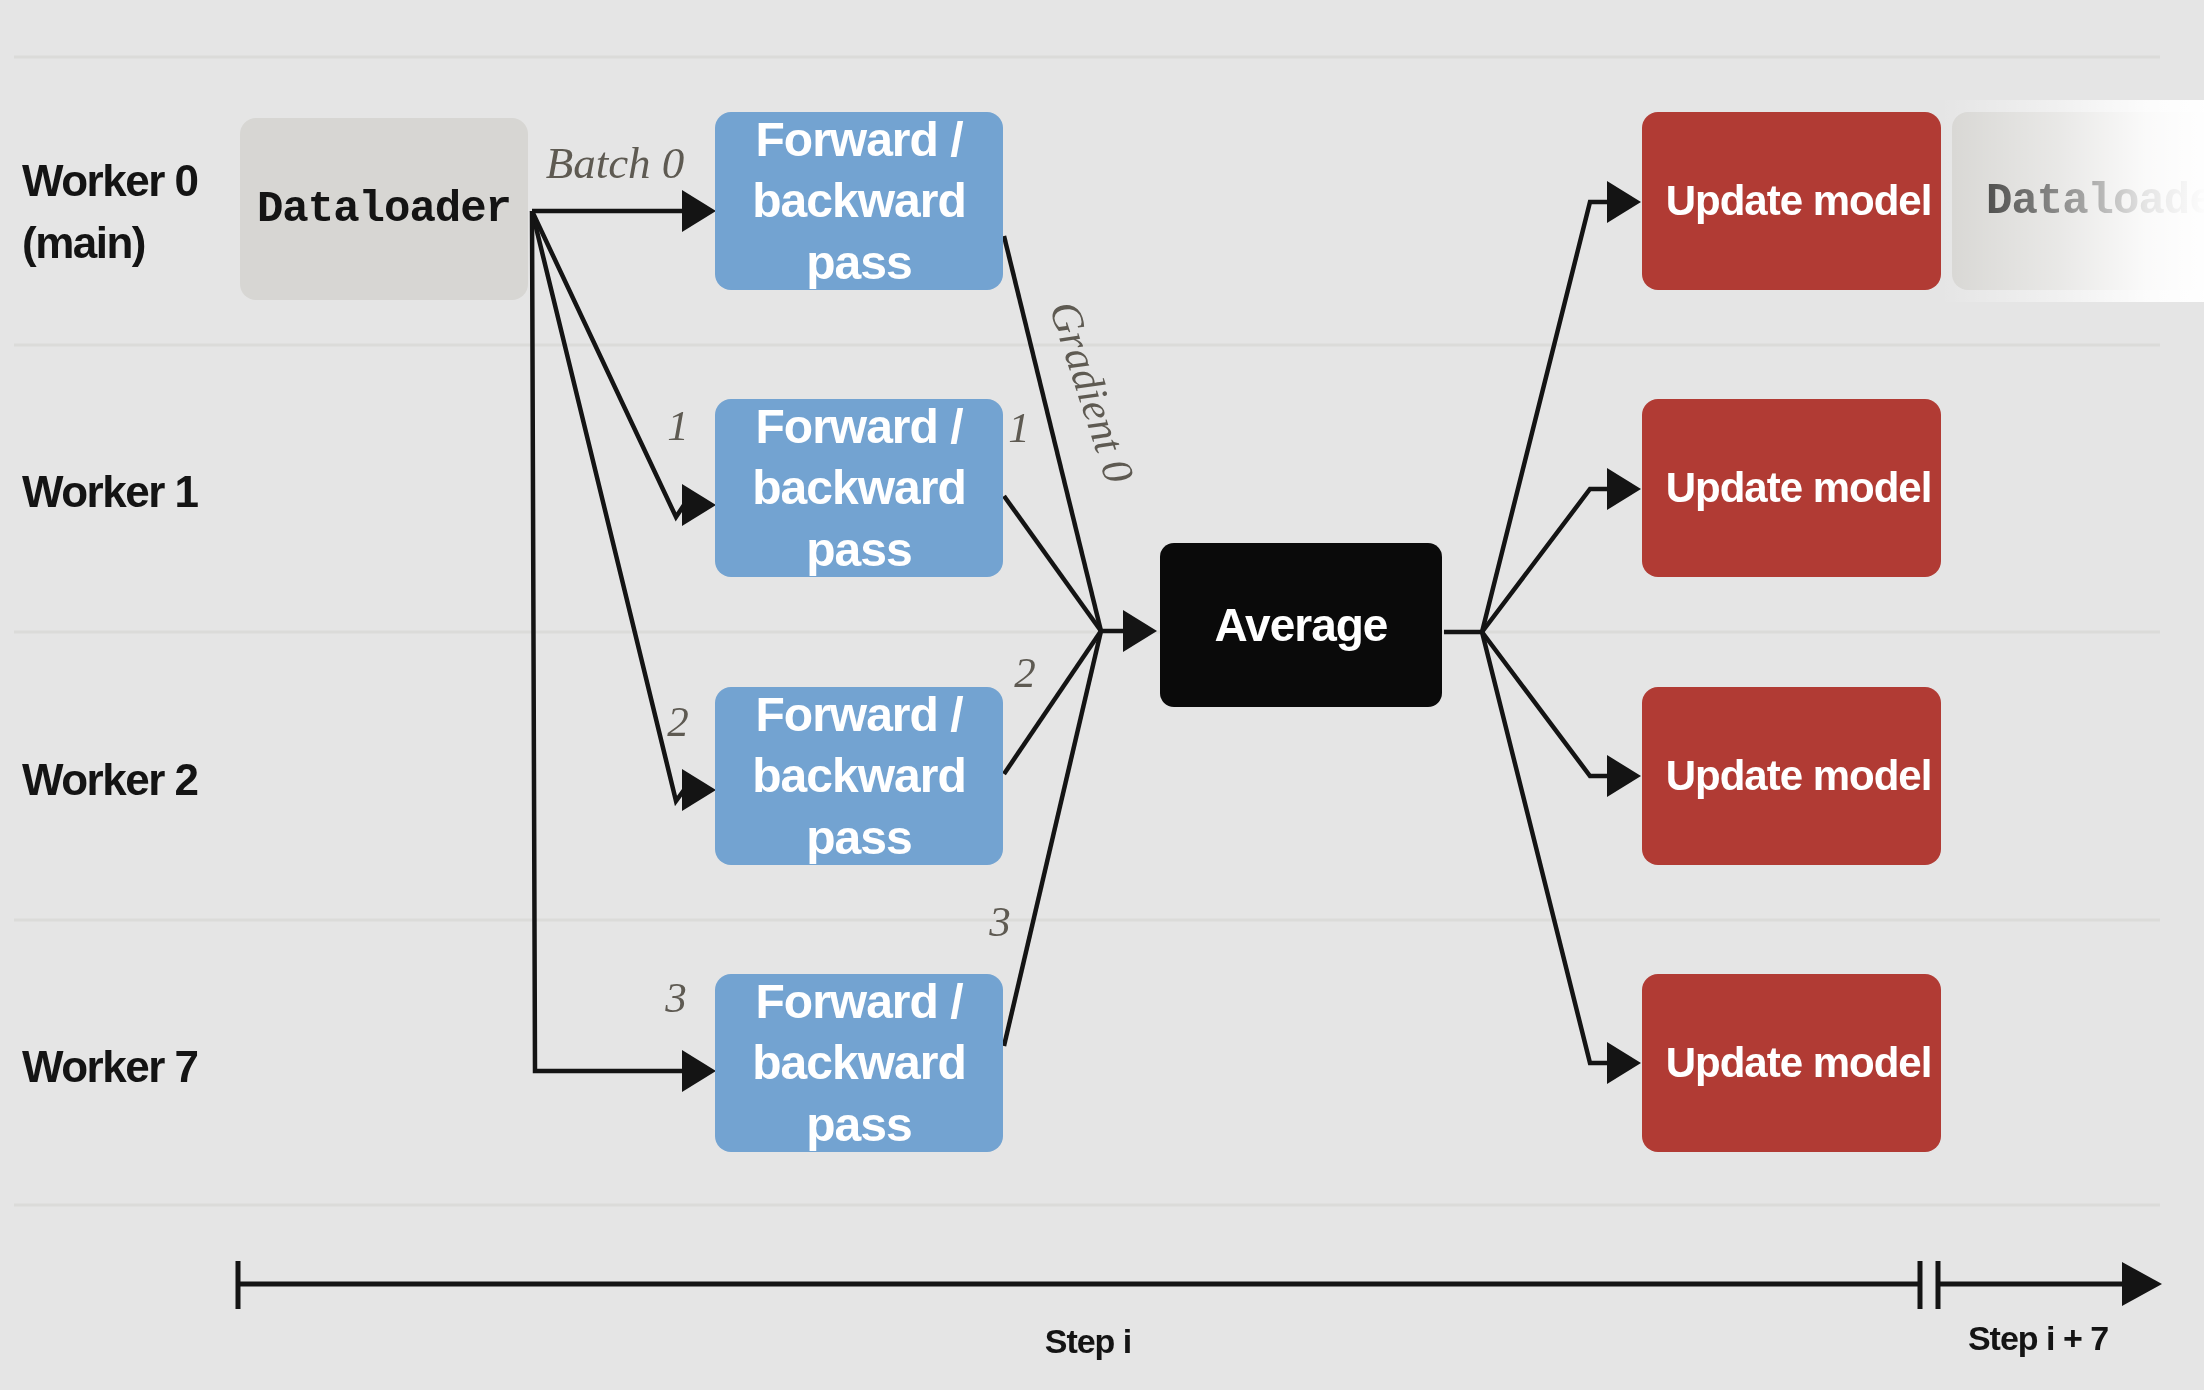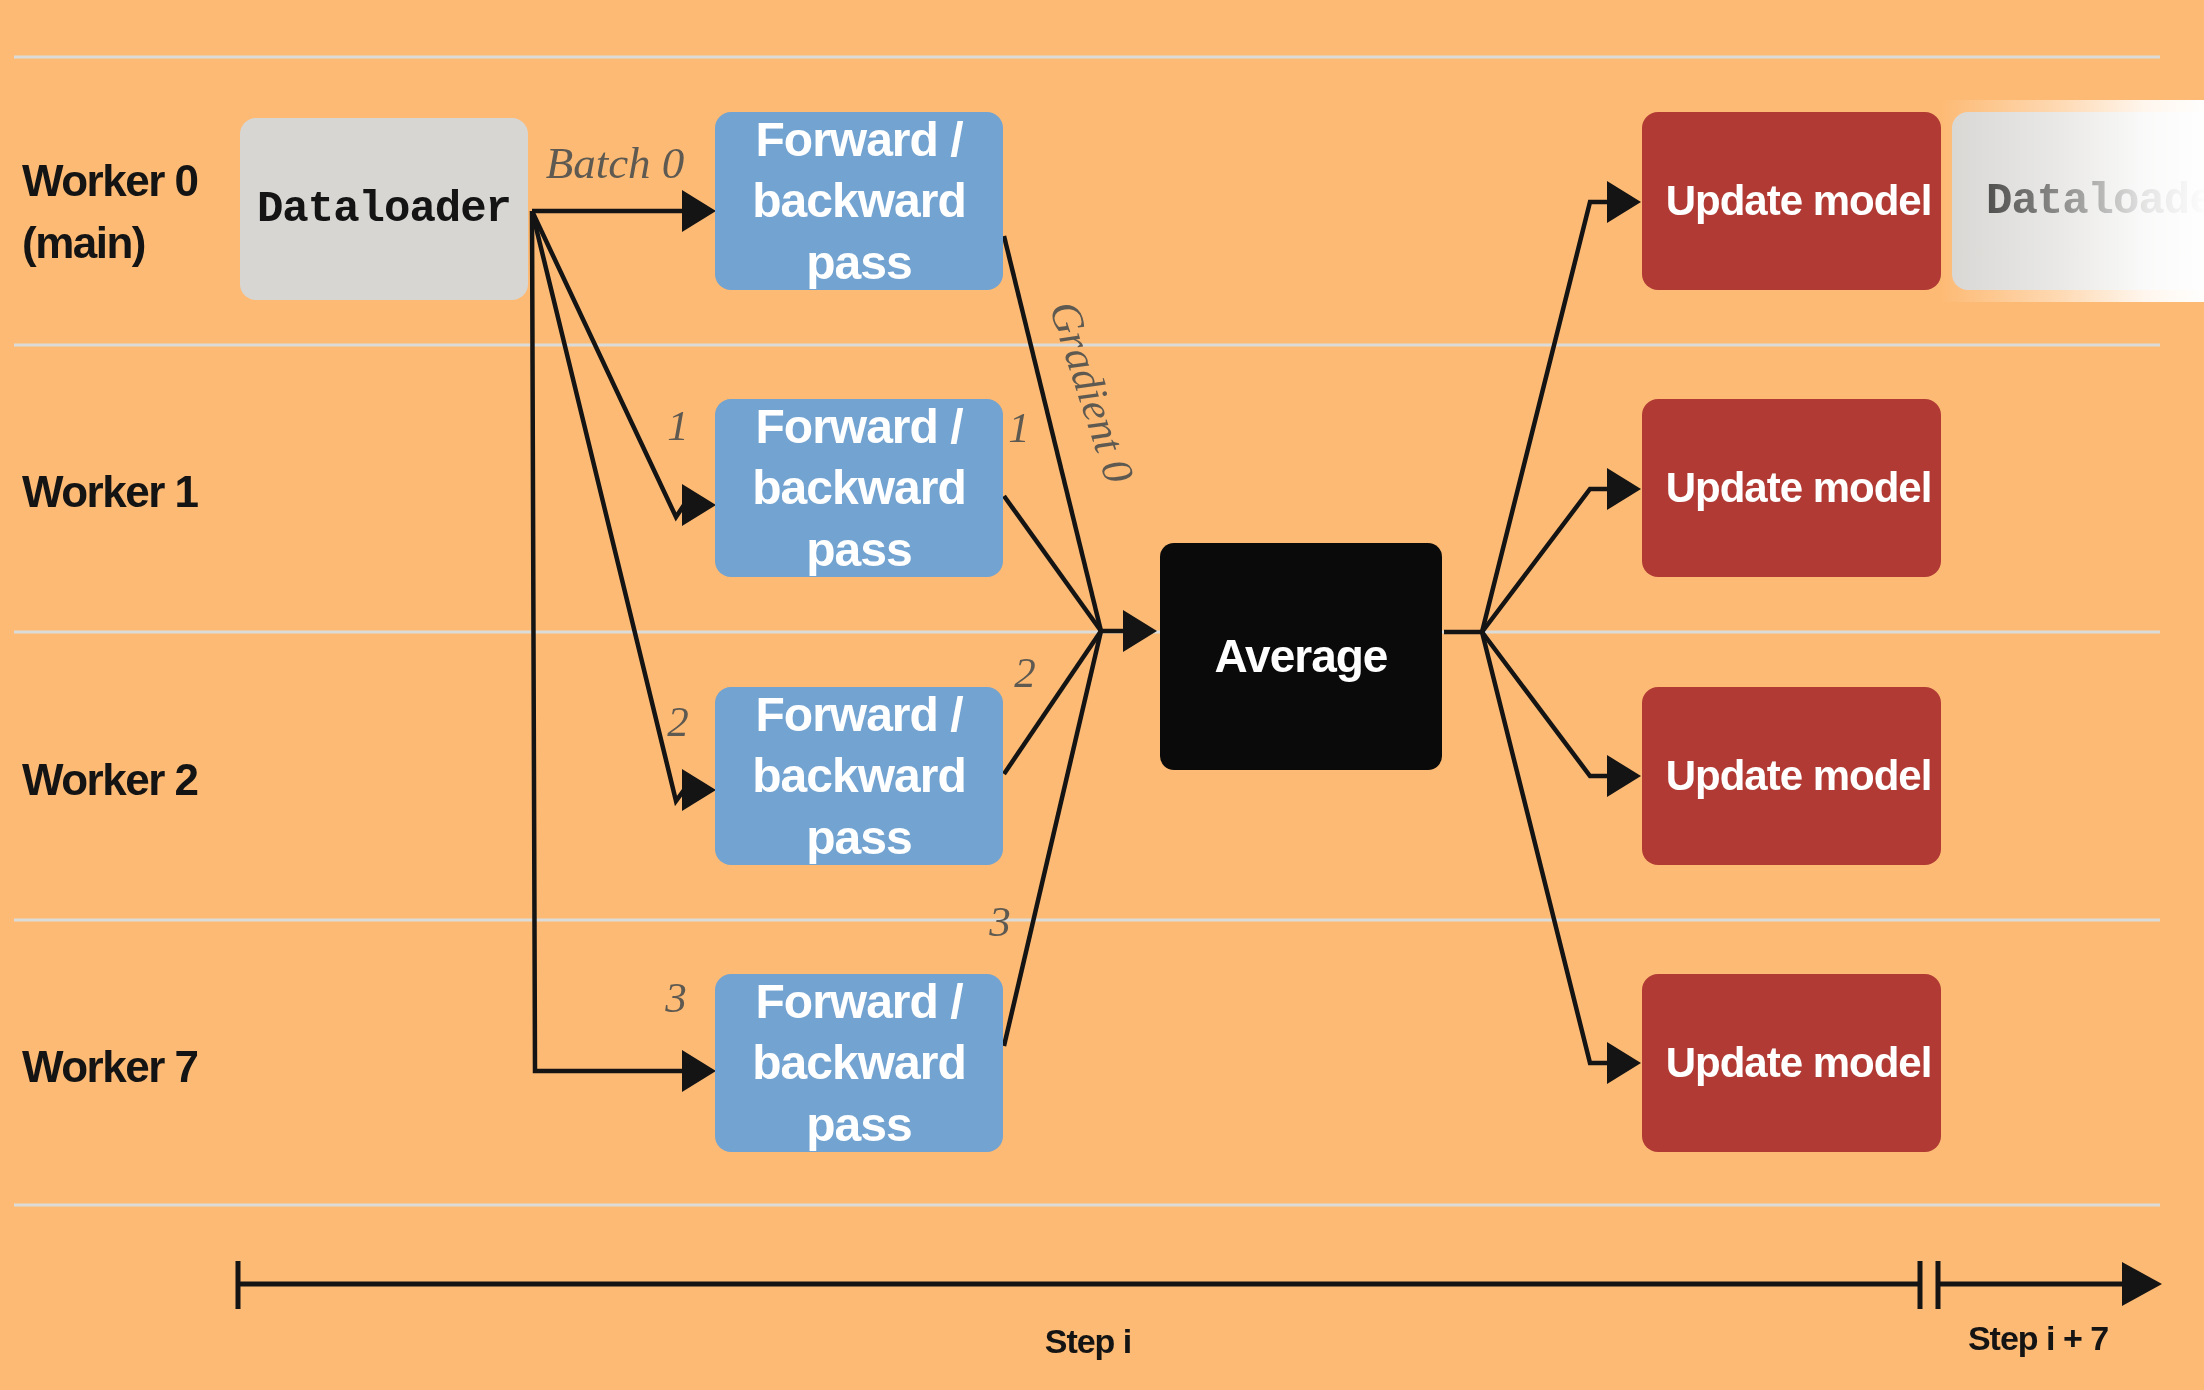--- a/index.html
+++ b/index.html
@@ -7,7 +7,7 @@
     position:relative;
     width:2204px;height:1390px;
     overflow:hidden;
-    background:#fdba74;
+    background:#e5e5e5;
     font-family:"Liberation Sans",sans-serif;
   }
   svg.layer{position:absolute;left:0;top:0;}

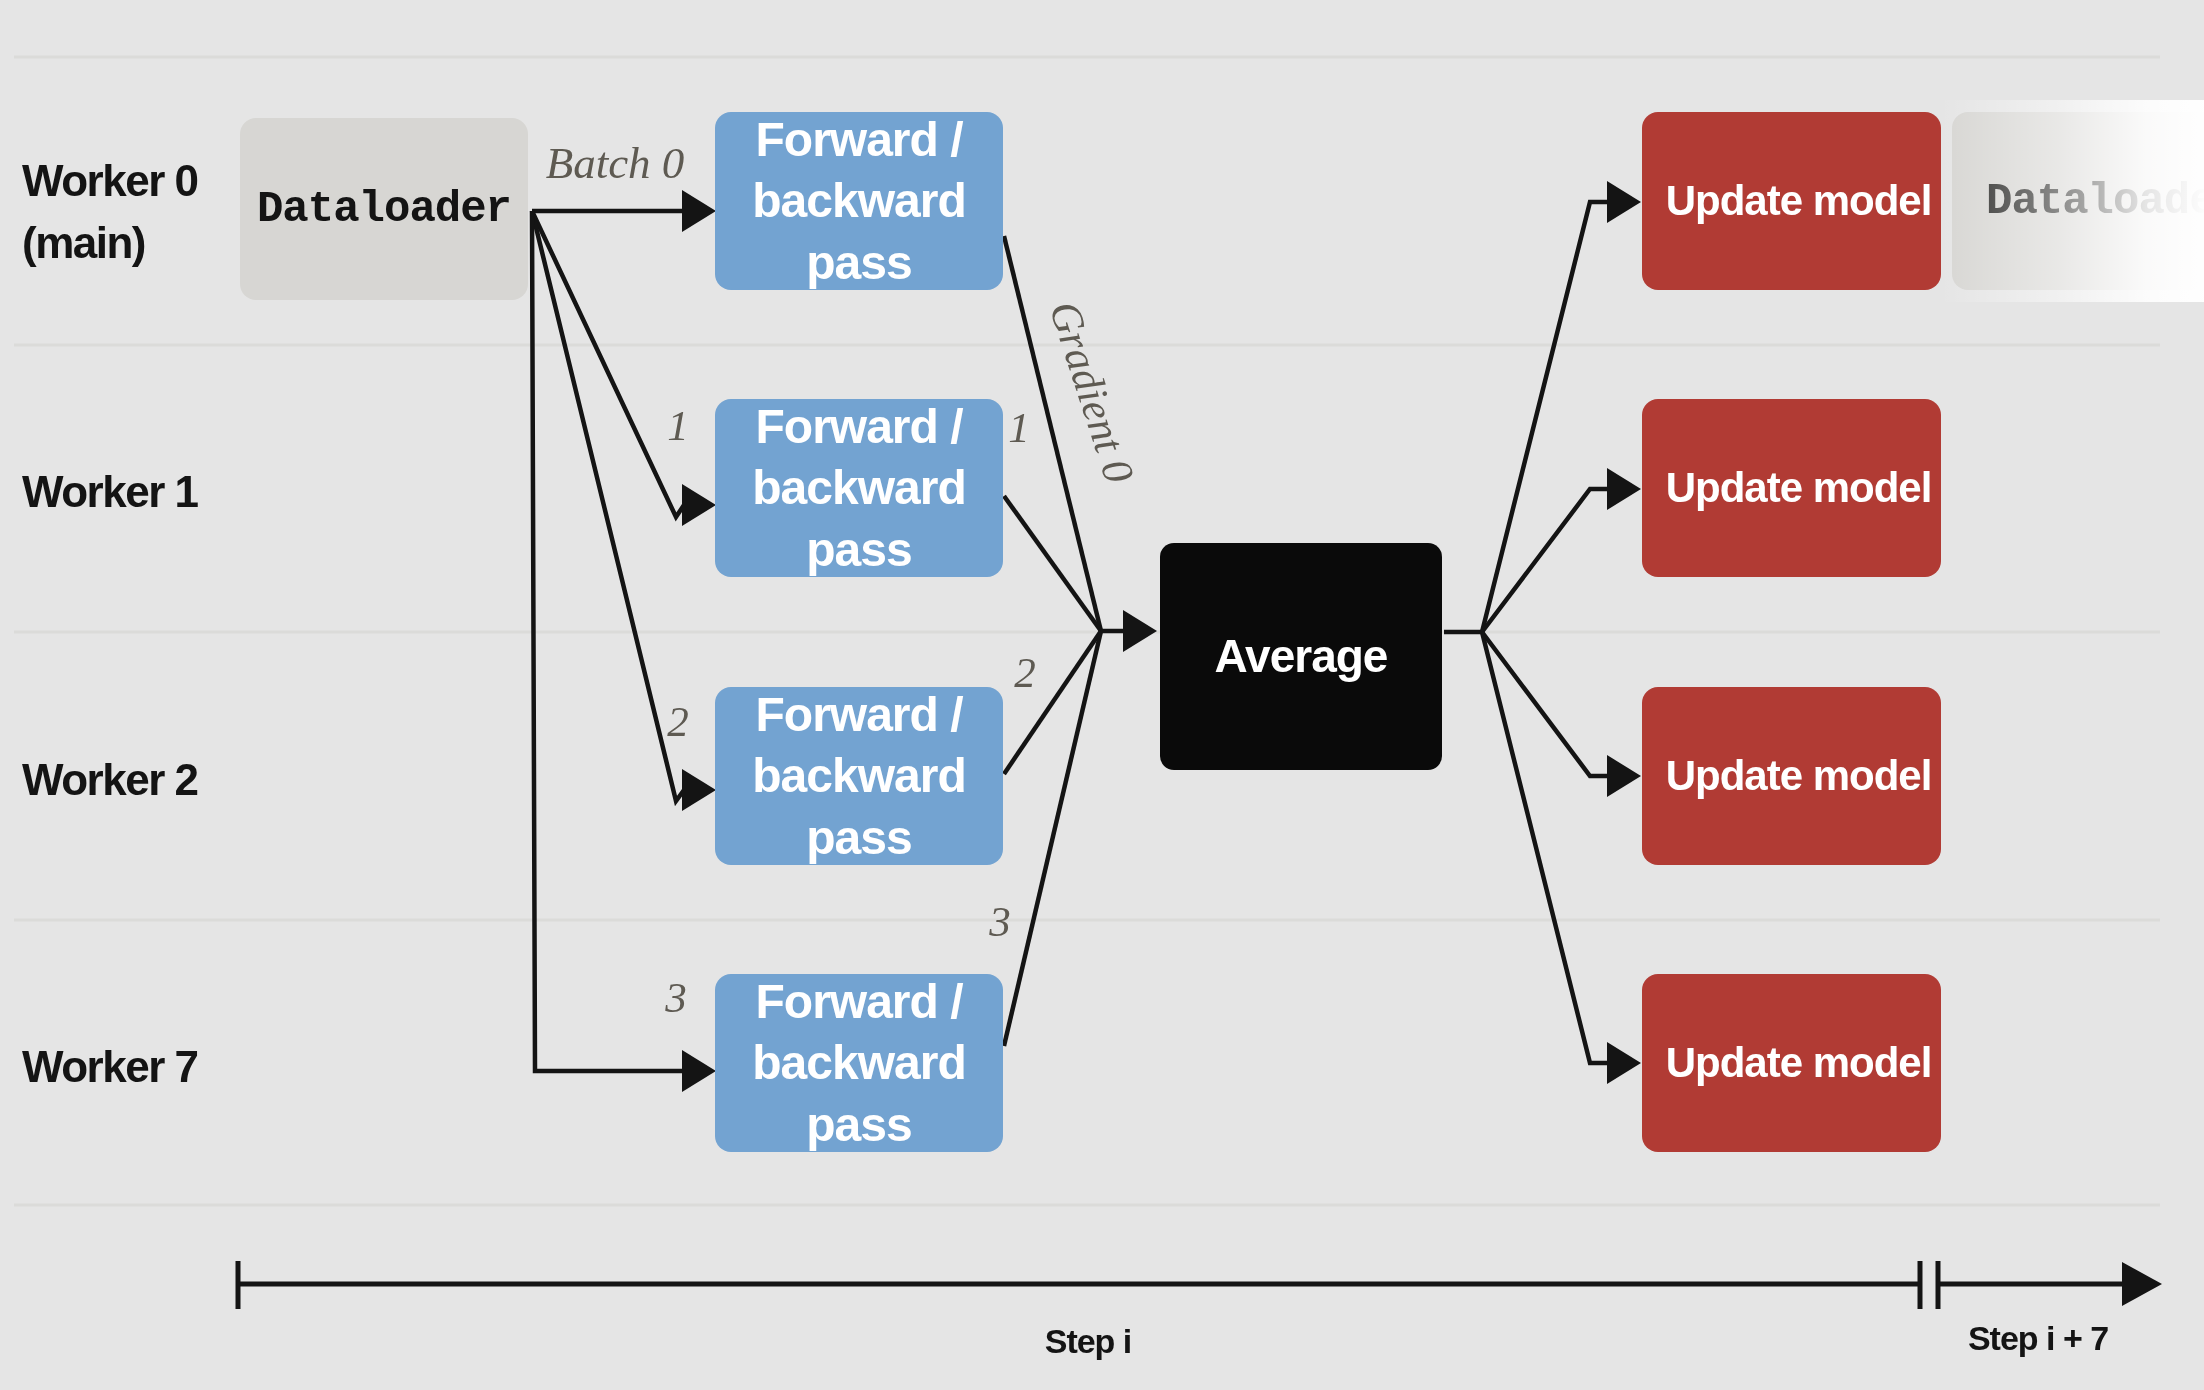--- a/index.html
+++ b/index.html
@@ -143,7 +143,7 @@
     <div>backward pass</div>
   </div>
 
-  <div class="box box-black" style="left:1160px;top:543px;width:282px;height:227px">Average</div>
+  <div class="box box-black" style="left:1160px;top:543px;width:282px;height:164px">Average</div>
 
   <div class="box box-red upd" style="top:112px">Update model</div>
   <div class="box box-red upd" style="top:399px">Update model</div>

